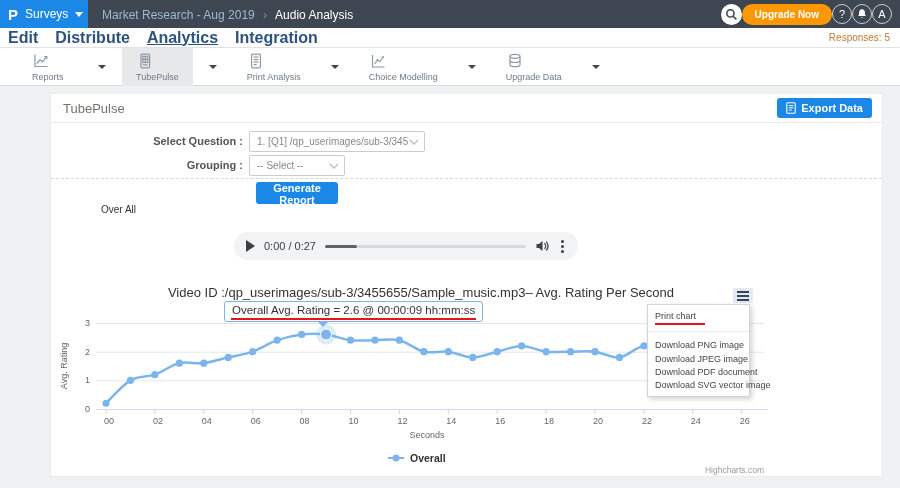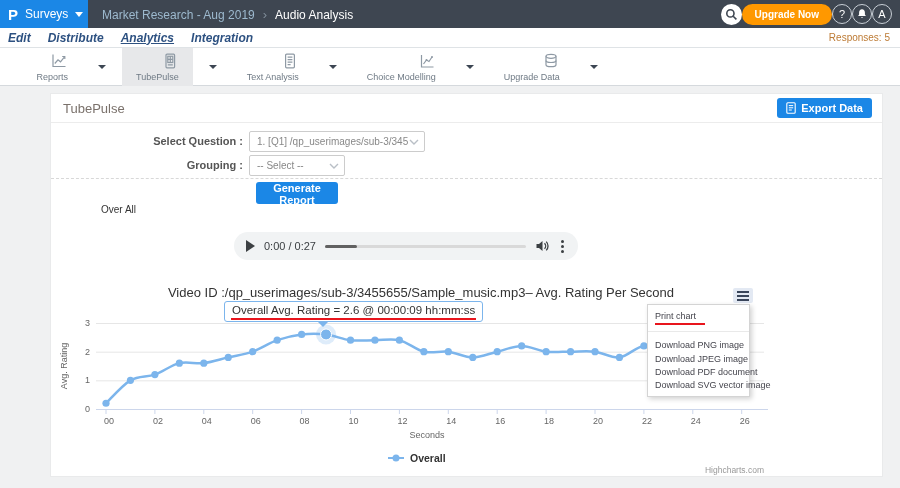--- a/index.html
+++ b/index.html
@@ -23,7 +23,7 @@
 
   
   .menubar { position:absolute; left:0; top:28px; width:900px; height:20px; background:#fff; border-bottom:1px solid #dfe3e6; display:flex; align-items:center; padding:0 10px 0 8px; gap:17px; }
-  .menu-item { font-size:12px; font-weight:bold; color:#2d5181; cursor:pointer;font-style:italic; }
+  .menu-item { font-size:16px; font-weight:bold; color:#2d5181; cursor:pointer; }
   .menu-item.active { text-decoration:underline; }
   .responses { margin-left:auto; font-size:10px; color:#bd7b35; cursor:pointer; }
 

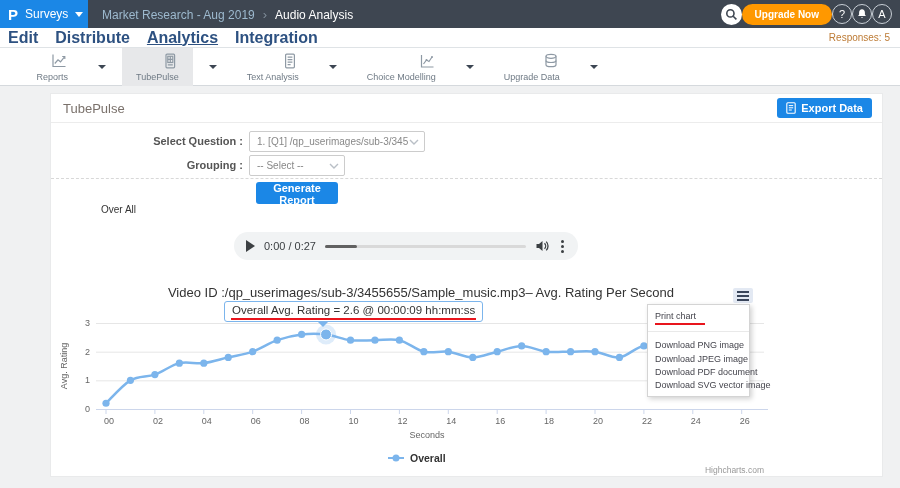--- a/index.html
+++ b/index.html
@@ -30,7 +30,7 @@
   
   .toolbar { position:absolute; left:0; top:48px; width:900px; height:38px; background:#fff; border-bottom:1px solid #d5d9dd; display:flex; align-items:stretch; padding-left:18px; }
   .tb-item { display:flex; align-items:center; cursor:pointer; }
-  .tb-block { height:38px; display:flex; flex-direction:column; align-items:flex-end; justify-content:center; gap:2px; padding:0 14px; min-width:64px; }
+  .tb-block { height:38px; display:flex; flex-direction:column; align-items:flex-start; justify-content:center; gap:2px; padding:0 14px; min-width:64px; }
   .tb-block.active { background:#e7e8ea; }
   .tb-label { font-size:9px; color:#6f7a85; white-space:nowrap; }
   .tb-caret { width:0; height:0; border-left:4px solid transparent; border-right:4px solid transparent; border-top:4px solid #3c4653; margin:0 16px; cursor:pointer; }

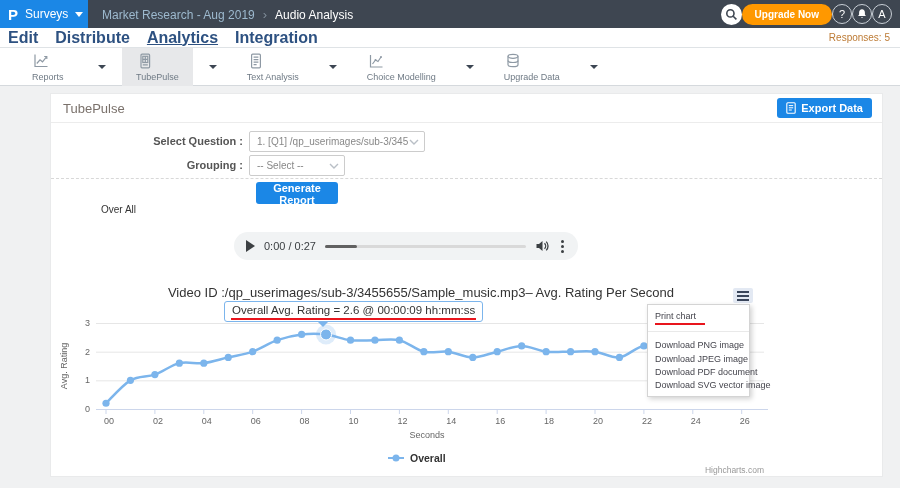--- a/index.html
+++ b/index.html
@@ -160,7 +160,7 @@
             <path d="M6.6 5.2 h4.8 M6.6 7.7 h4.8 M6.6 10.2 h4.8 M6.6 12.7 h3"></path>
           </svg>
         </span>
-        <span class="tb-label">Text Analysis</span>
+        <span class="tb-label">Print Analysis</span>
       </div>
       <span class="tb-caret"></span>
     </div>

